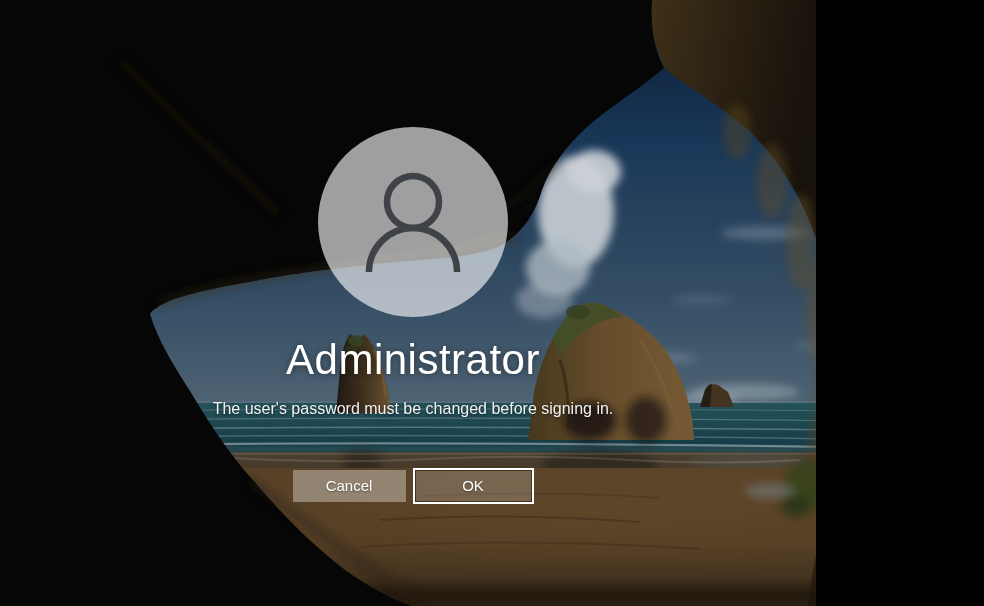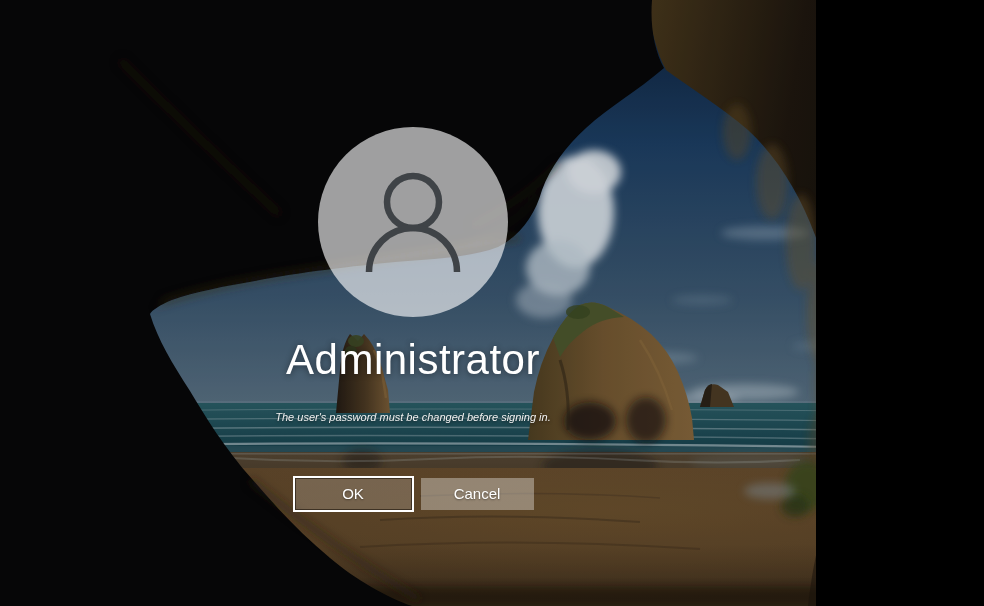--- a/index.html
+++ b/index.html
@@ -28,9 +28,8 @@
     text-shadow:0 1px 6px rgba(0,0,0,.45);
   }
   .message{
-    margin-top:19px;font-size:11px;color:var(--message-color);line-height:20px;
+    margin-top:11px;font-size:16px;color:var(--message-color);line-height:20px;
     text-shadow:0 1px 3px rgba(0,0,0,.55);
-    font-style:italic;
   }
   .buttons{margin-top:49px;display:flex;align-items:center;gap:7px;}
   .btn{

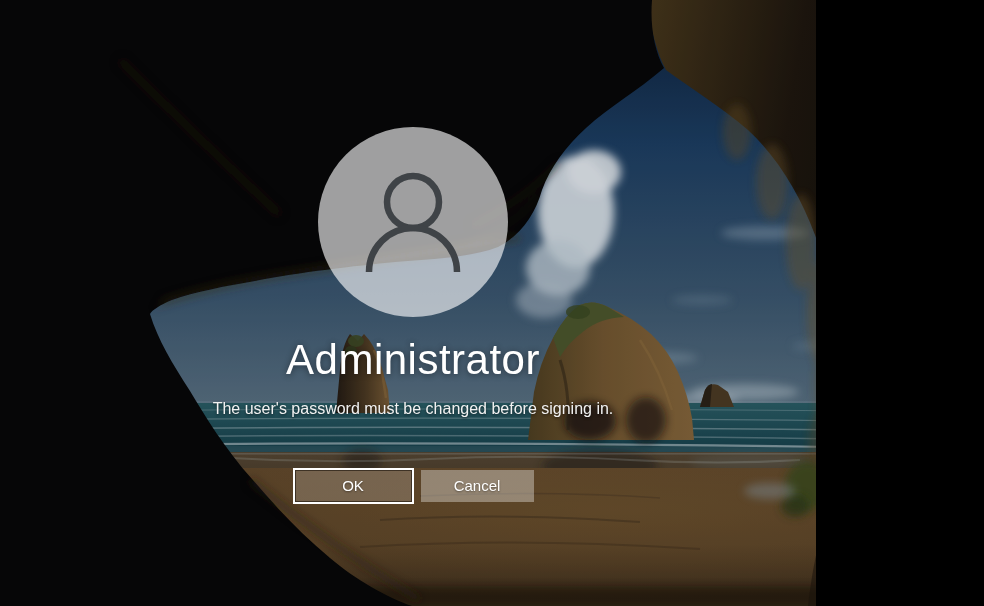--- a/index.html
+++ b/index.html
@@ -232,8 +232,8 @@
     <div class="message">The user's password must be changed before signing in.</div>
 
     <div class="buttons">
+      <button class="btn cancel">Cancel</button>
       <button class="btn ok">OK</button>
-      <button class="btn cancel">Cancel</button>
     </div>
 
   </div>

